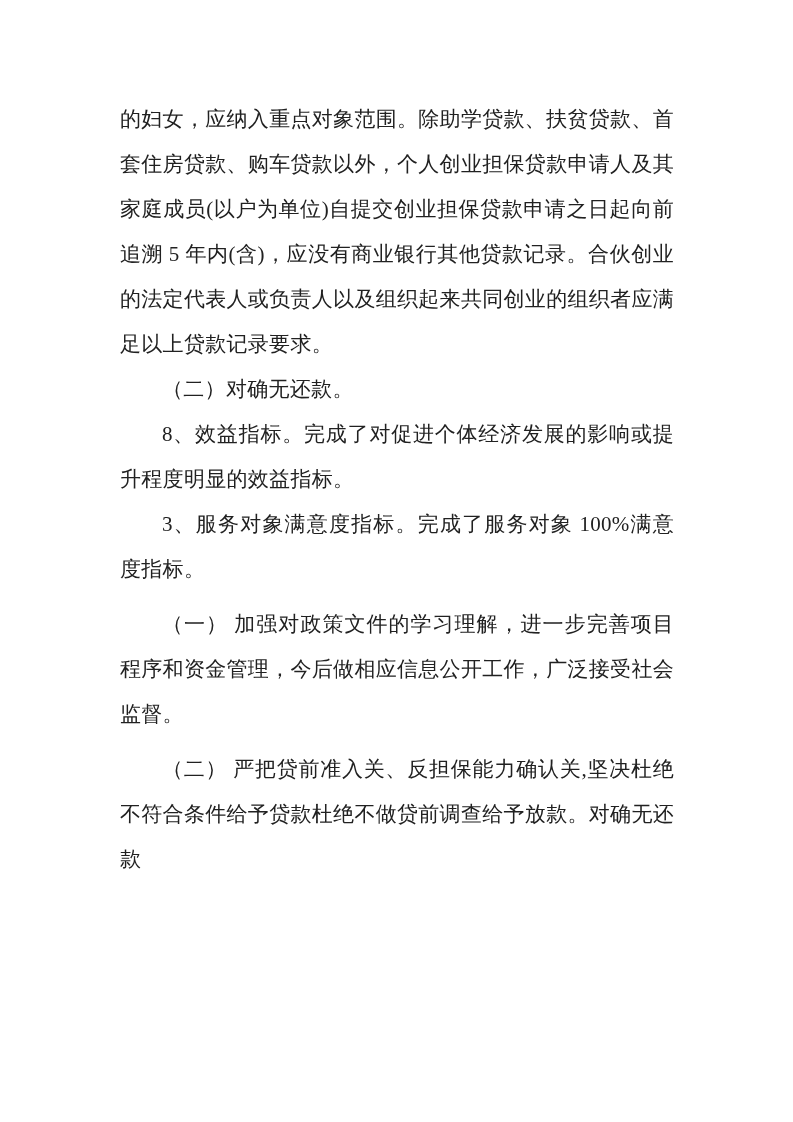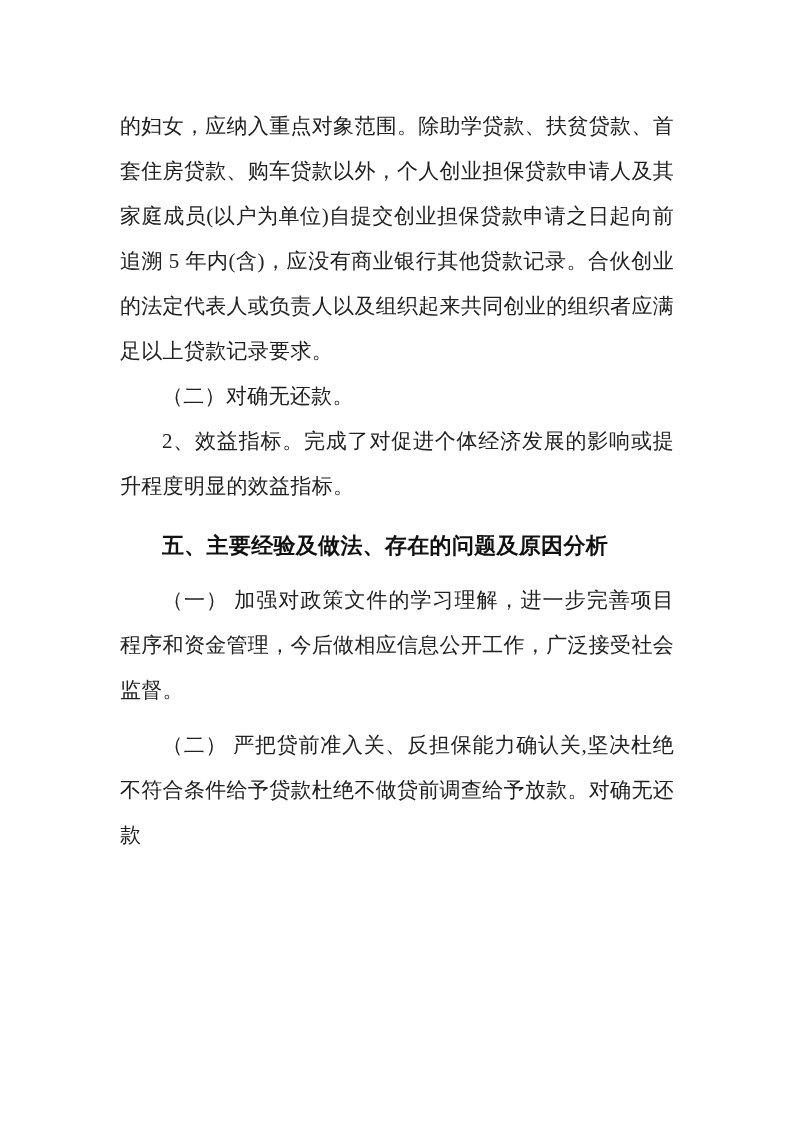--- a/index.html
+++ b/index.html
@@ -17,7 +17,7 @@
   .content {
     position: absolute;
     left: 120px;
-    top: 104px;
+    top: 97px;
     width: 554px;
   }
   .body-para {

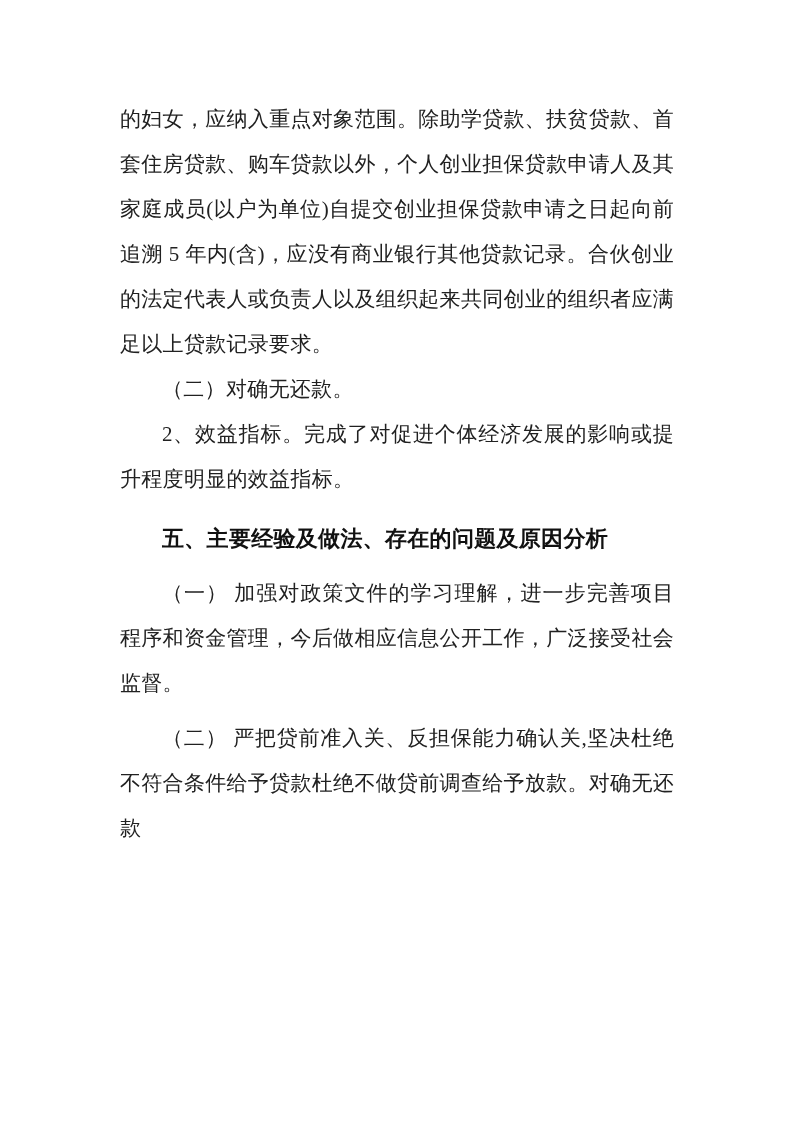--- a/index.html
+++ b/index.html
@@ -58,7 +58,7 @@
     <p class="body-para indent-2">（二）对确无还款。</p>
 
 
-    <p class="body-para indent-2">2、效益指标。完成了对促进个体经济发展的影响或提升程度明显的效益指标。</p>
+    <p class="body-para indent-2">8、效益指标。完成了对促进个体经济发展的影响或提升程度明显的效益指标。</p>
 
 
     <h2 class="section-heading">五、主要经验及做法、存在的问题及原因分析</h2>

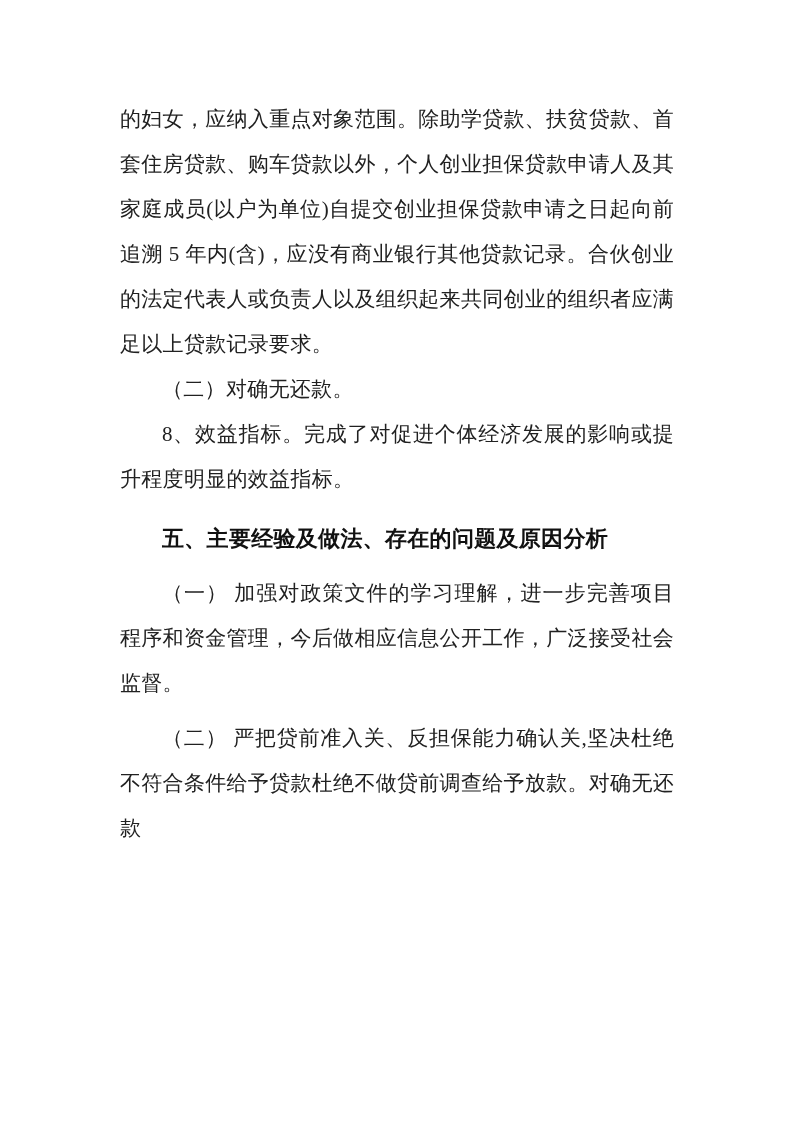--- a/index.html
+++ b/index.html
@@ -60,6 +60,7 @@
 
     <p class="body-para indent-2">8、效益指标。完成了对促进个体经济发展的影响或提升程度明显的效益指标。</p>
 
+    <p class="body-para indent-2">3、服务对象满意度指标。完成了服务对象 100%满意度指标。</p>
 
     <h2 class="section-heading">五、主要经验及做法、存在的问题及原因分析</h2>
 

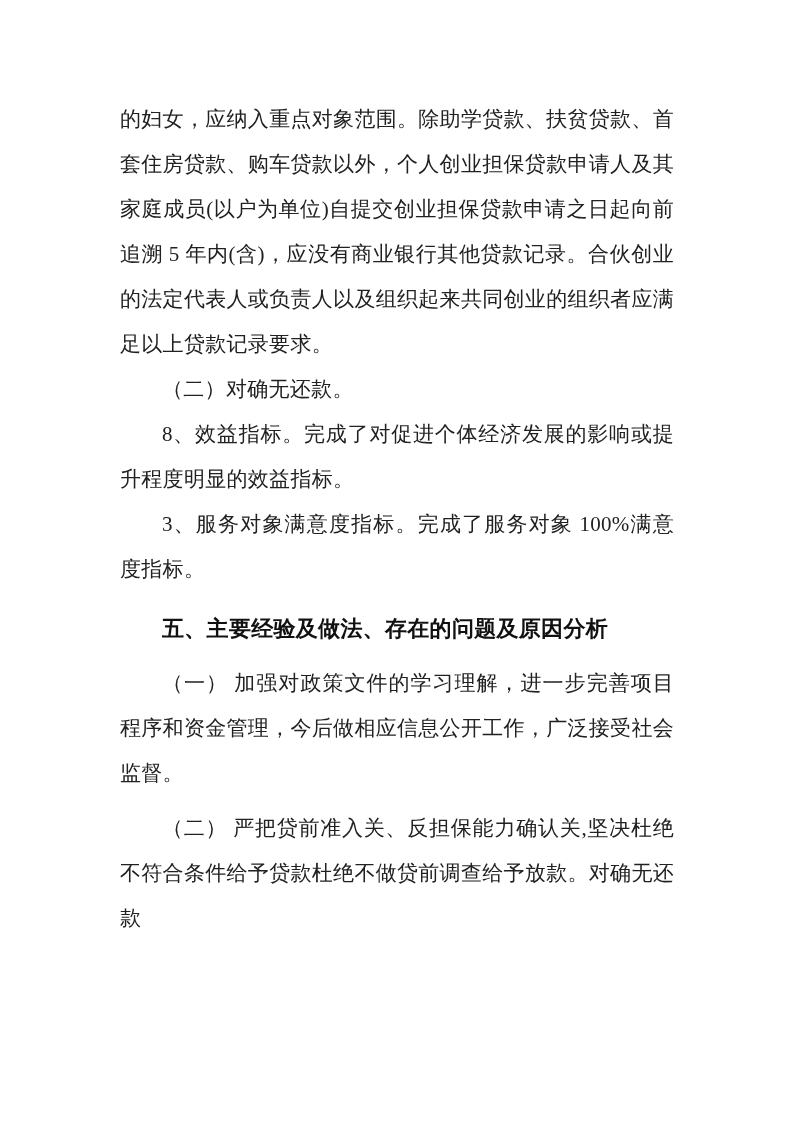--- a/index.html
+++ b/index.html
@@ -62,7 +62,6 @@
 
     <p class="body-para indent-2">3、服务对象满意度指标。完成了服务对象 100%满意度指标。</p>
 
-    <h2 class="section-heading">五、主要经验及做法、存在的问题及原因分析</h2>
 
     <p class="body-para indent-2 para-spaced">（一） 加强对政策文件的学习理解，进一步完善项目程序和资金管理，今后做相应信息公开工作，广泛接受社会监督。</p>
 

